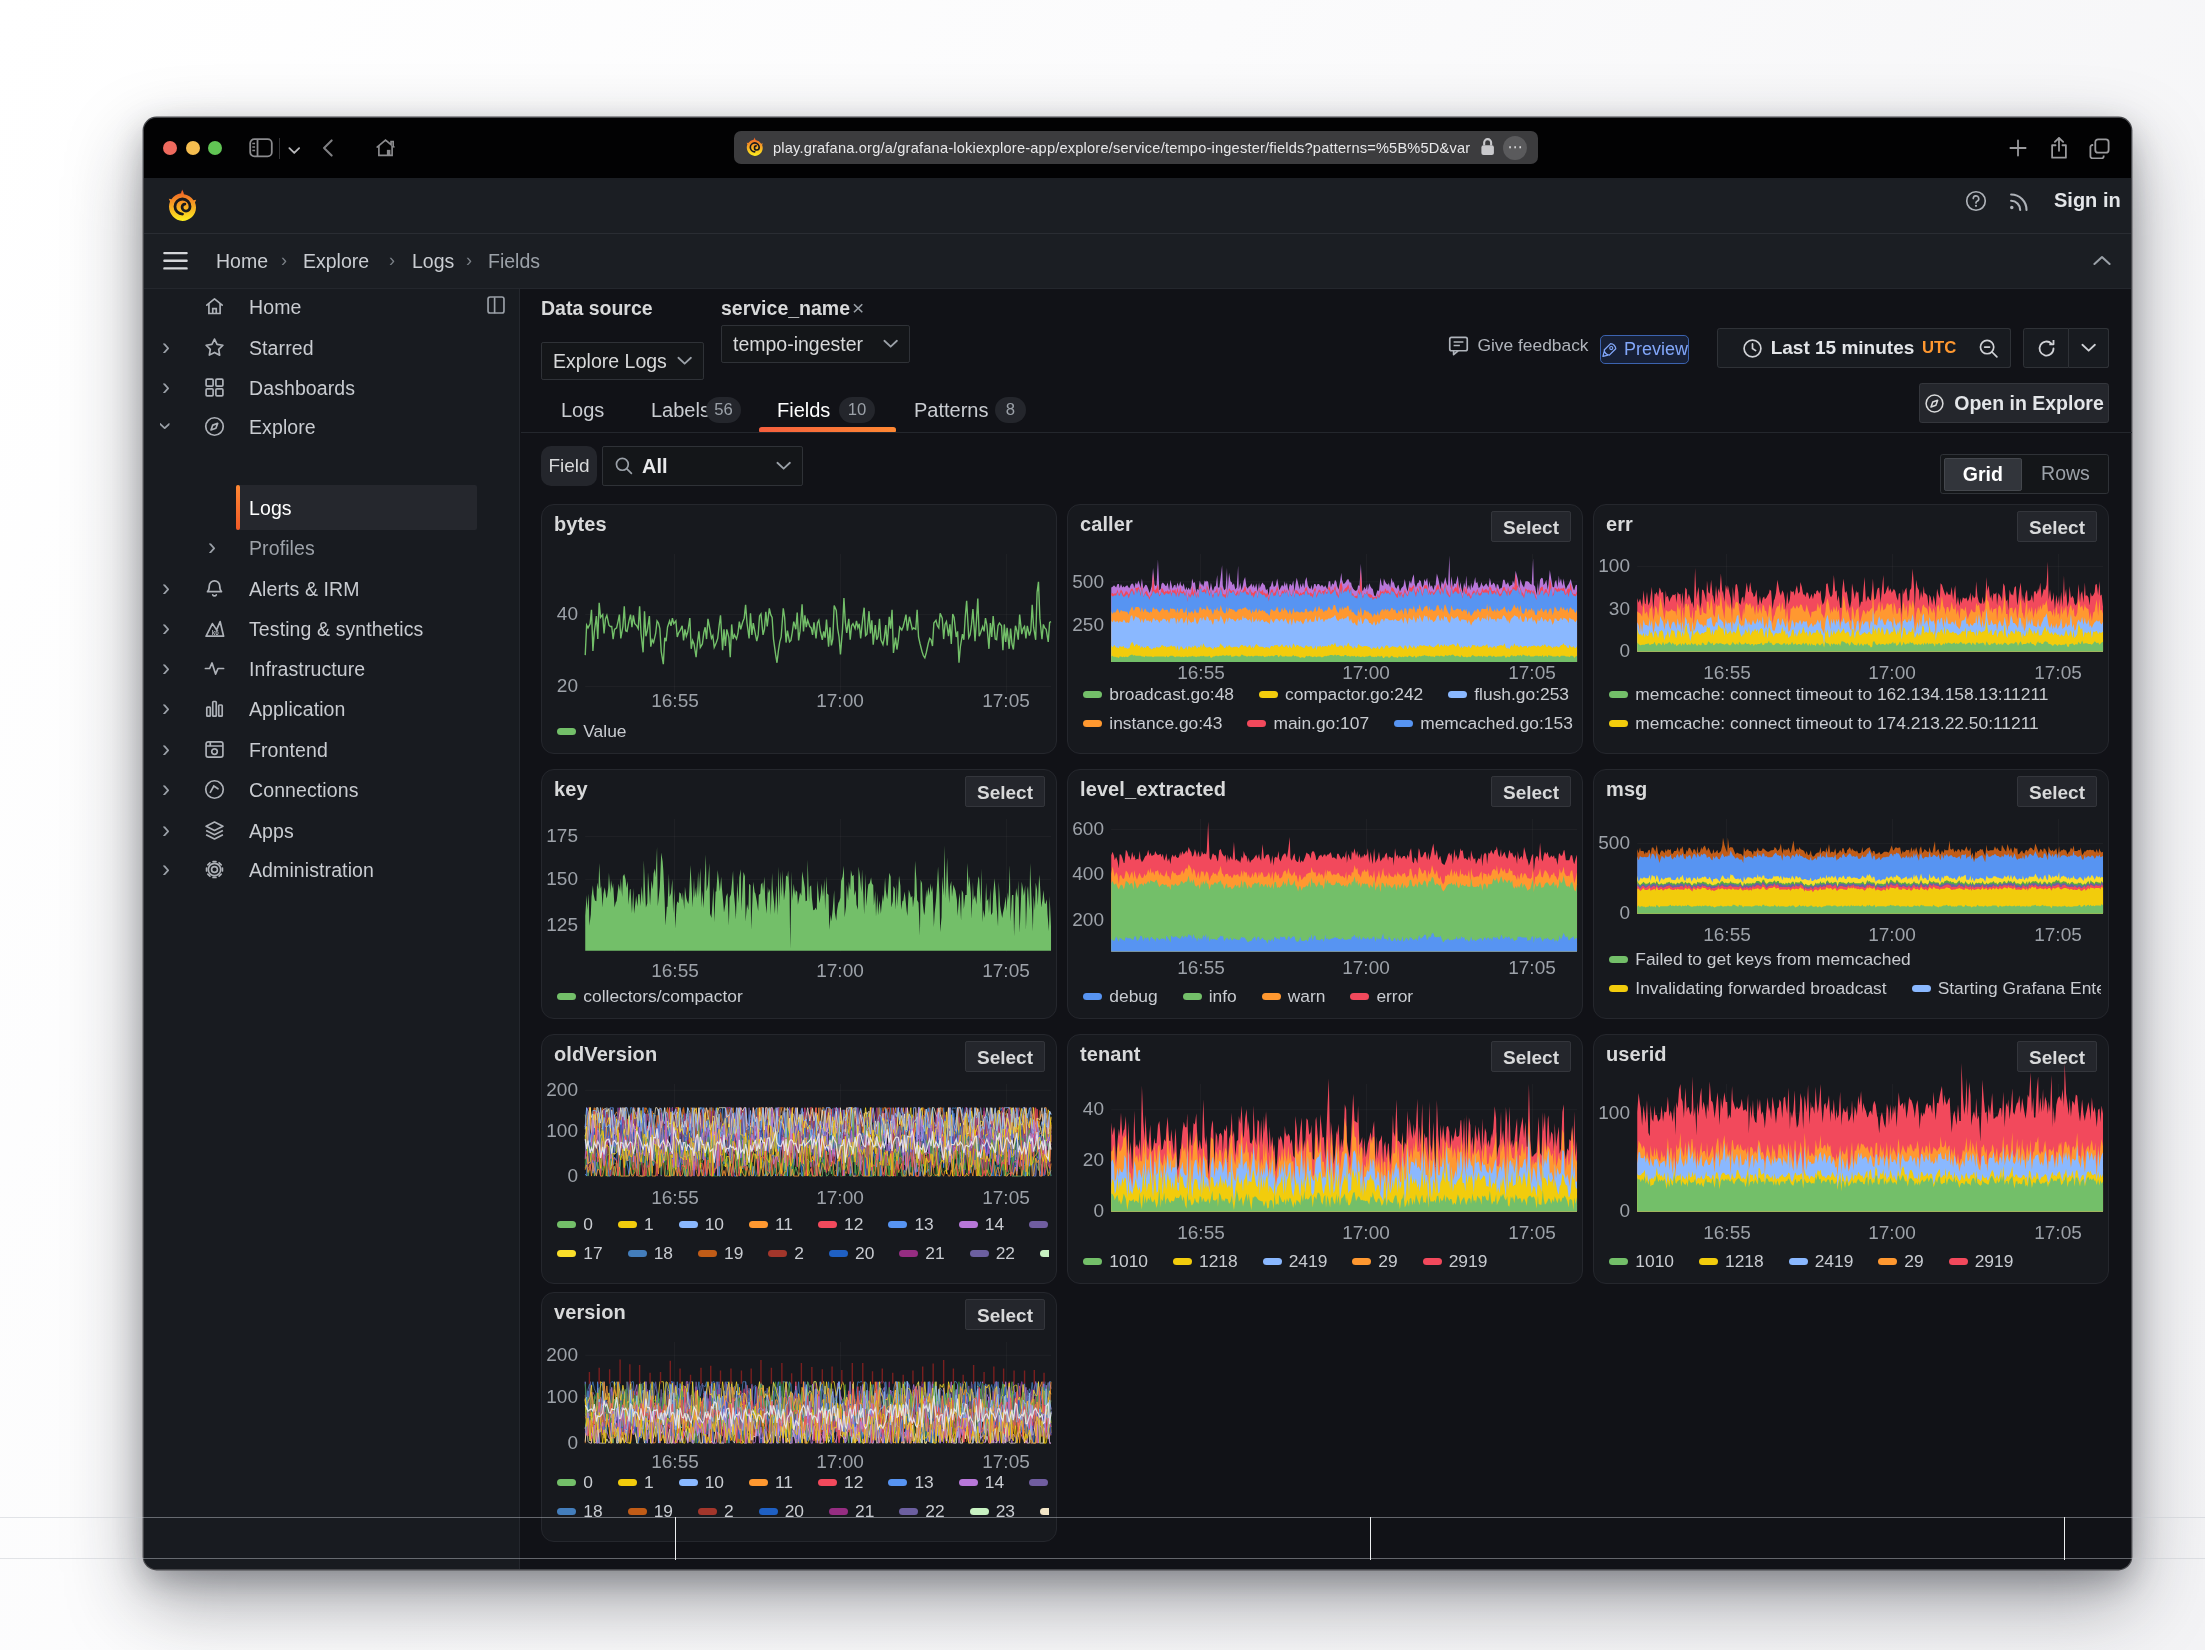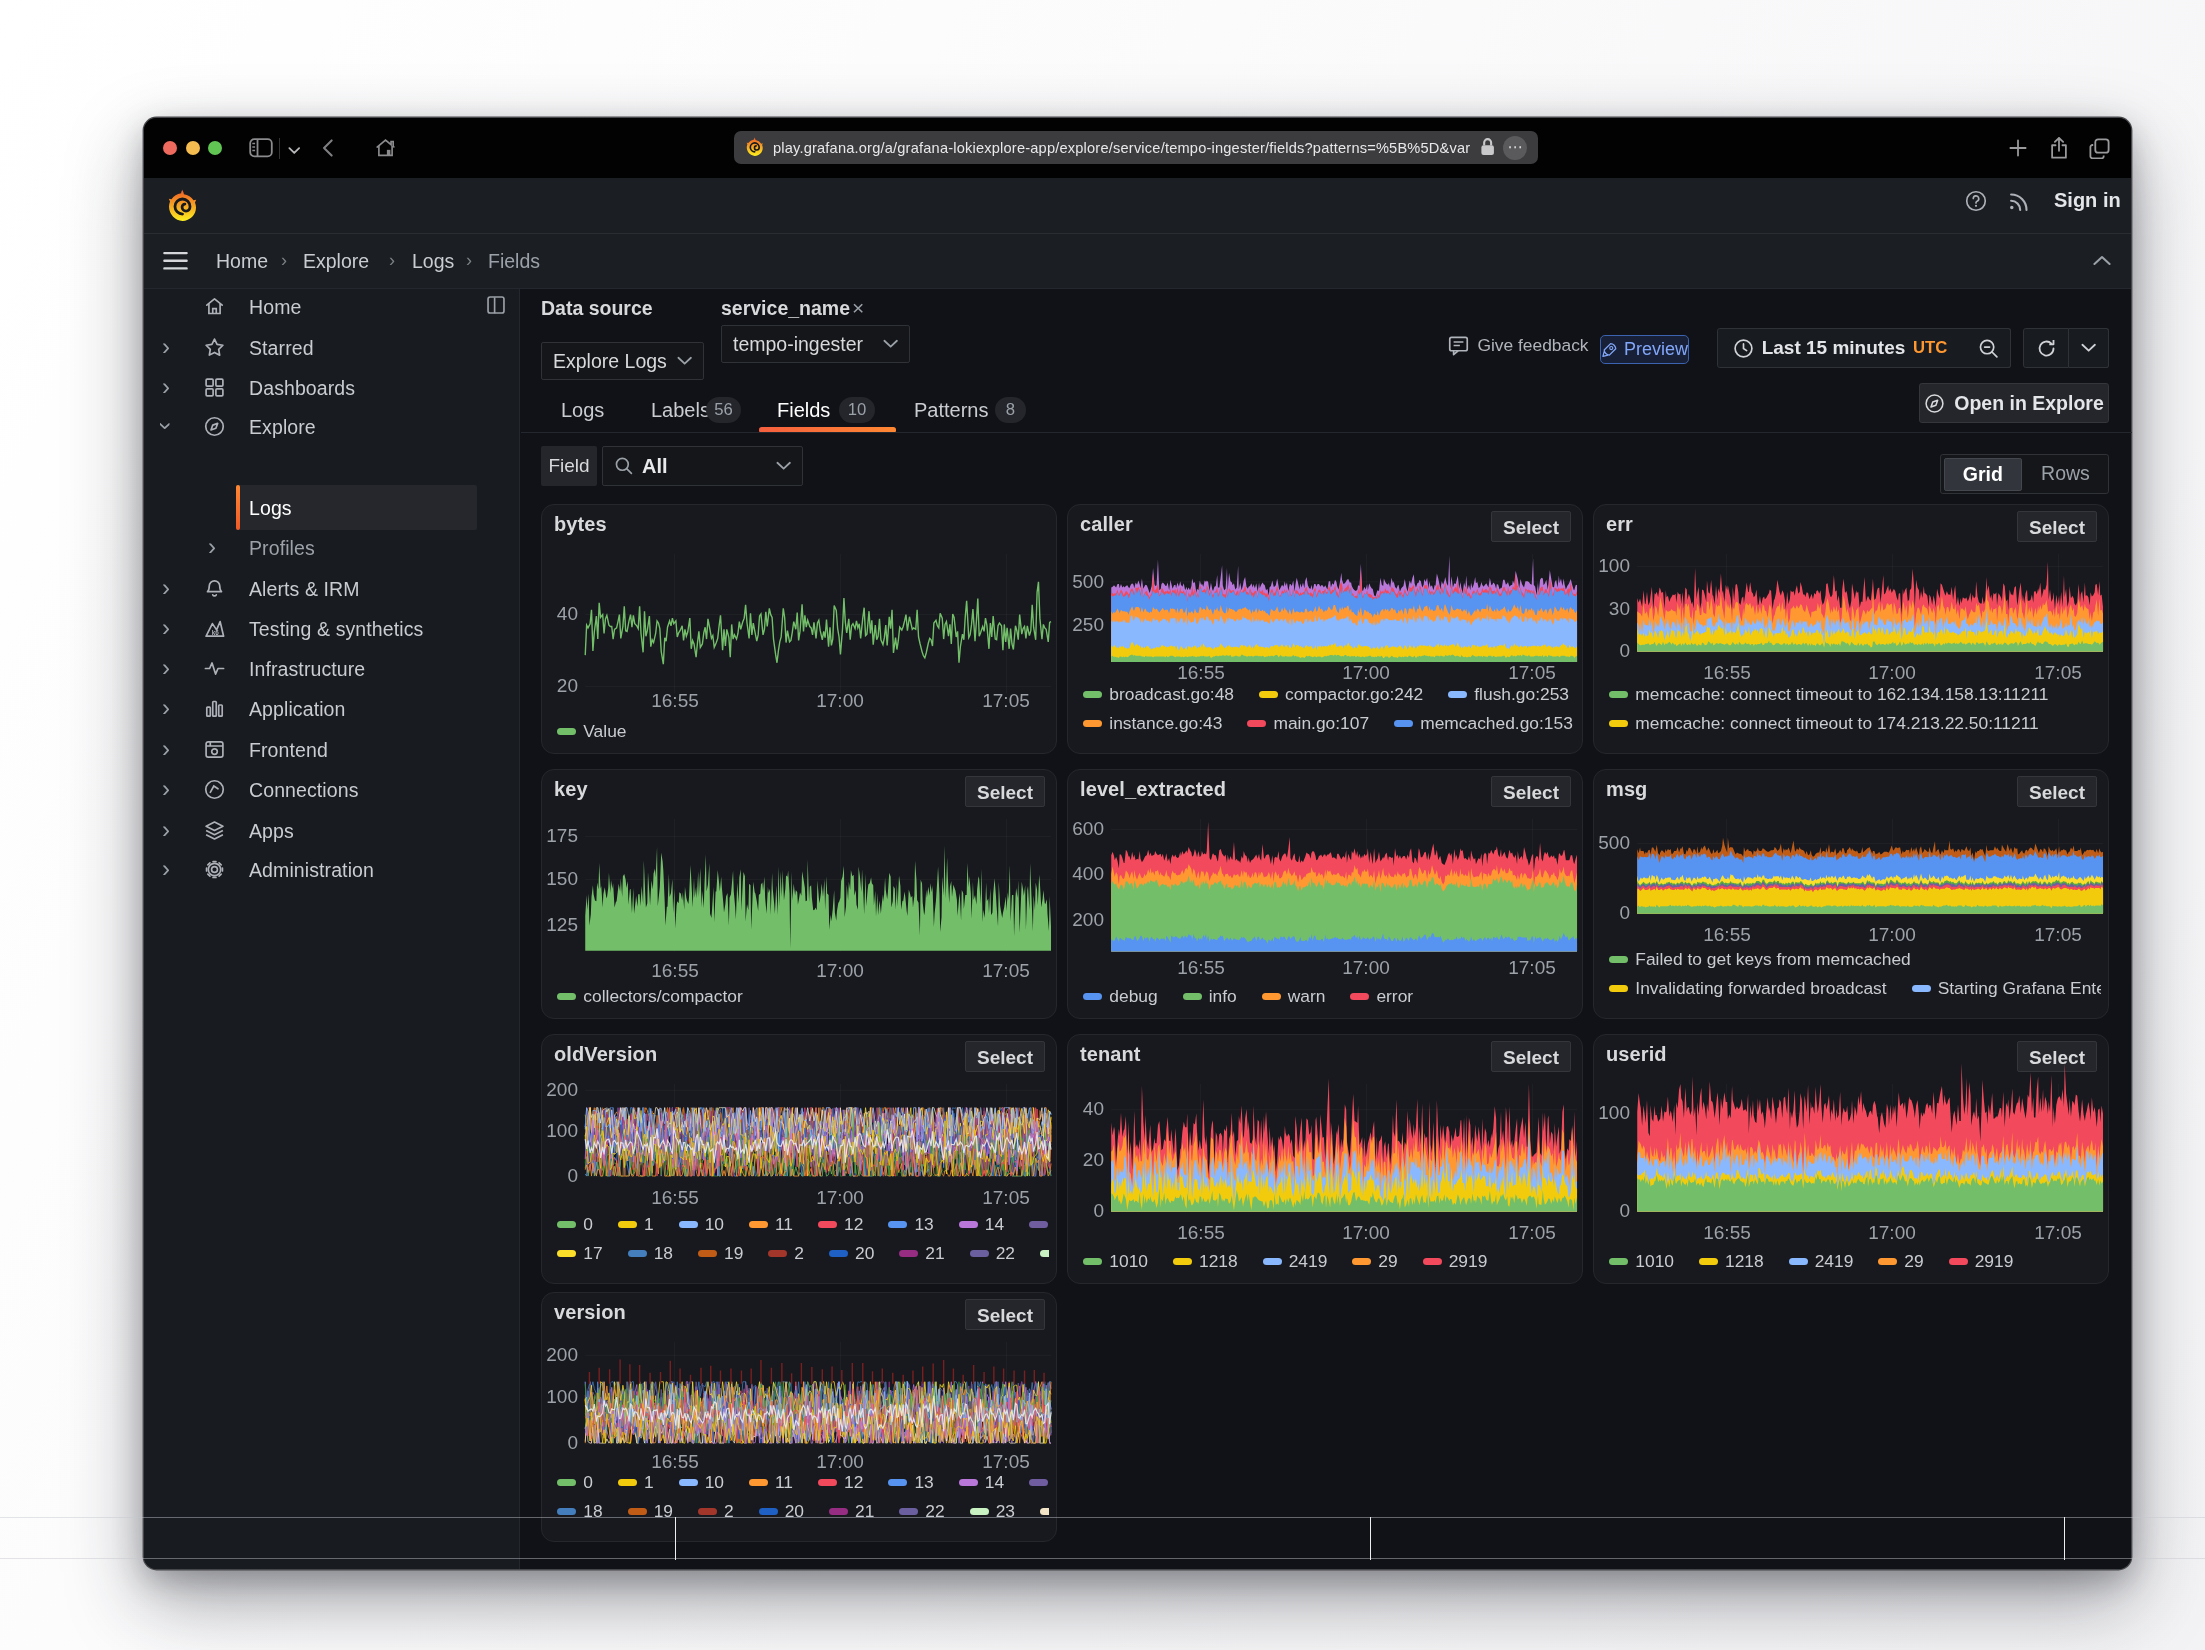--- a/index.html
+++ b/index.html
@@ -283,7 +283,7 @@
   <span style="font-size:18px;color:#82a7fa">Preview</span>
 </div>
 
-<div style="position:absolute;left:1717px;top:328px;width:250px;height:40px;background:#181b20;border:0.7px solid #2f3237;border-radius:2.8px 0 0 2.8px;display:flex;align-items:center;padding:0 15px;gap:7.7px">
+<div style="position:absolute;left:1717px;top:328px;width:250px;height:40px;background:#181b20;border:0.7px solid #2f3237;border-radius:2.8px 0 0 2.8px;display:flex;align-items:center;padding:0 24px;gap:7.7px">
   <svg style="flex:0 0 21px" width="21" height="21" viewBox="0 0 30 30">
         <circle cx="15" cy="15" r="12" stroke="#d0d2d6" stroke-width="2.4" fill="none"></circle>
         <path d="M15 8.5V15l4.5 3" stroke="#d0d2d6" stroke-width="2.4" fill="none" stroke-linecap="round"></path>

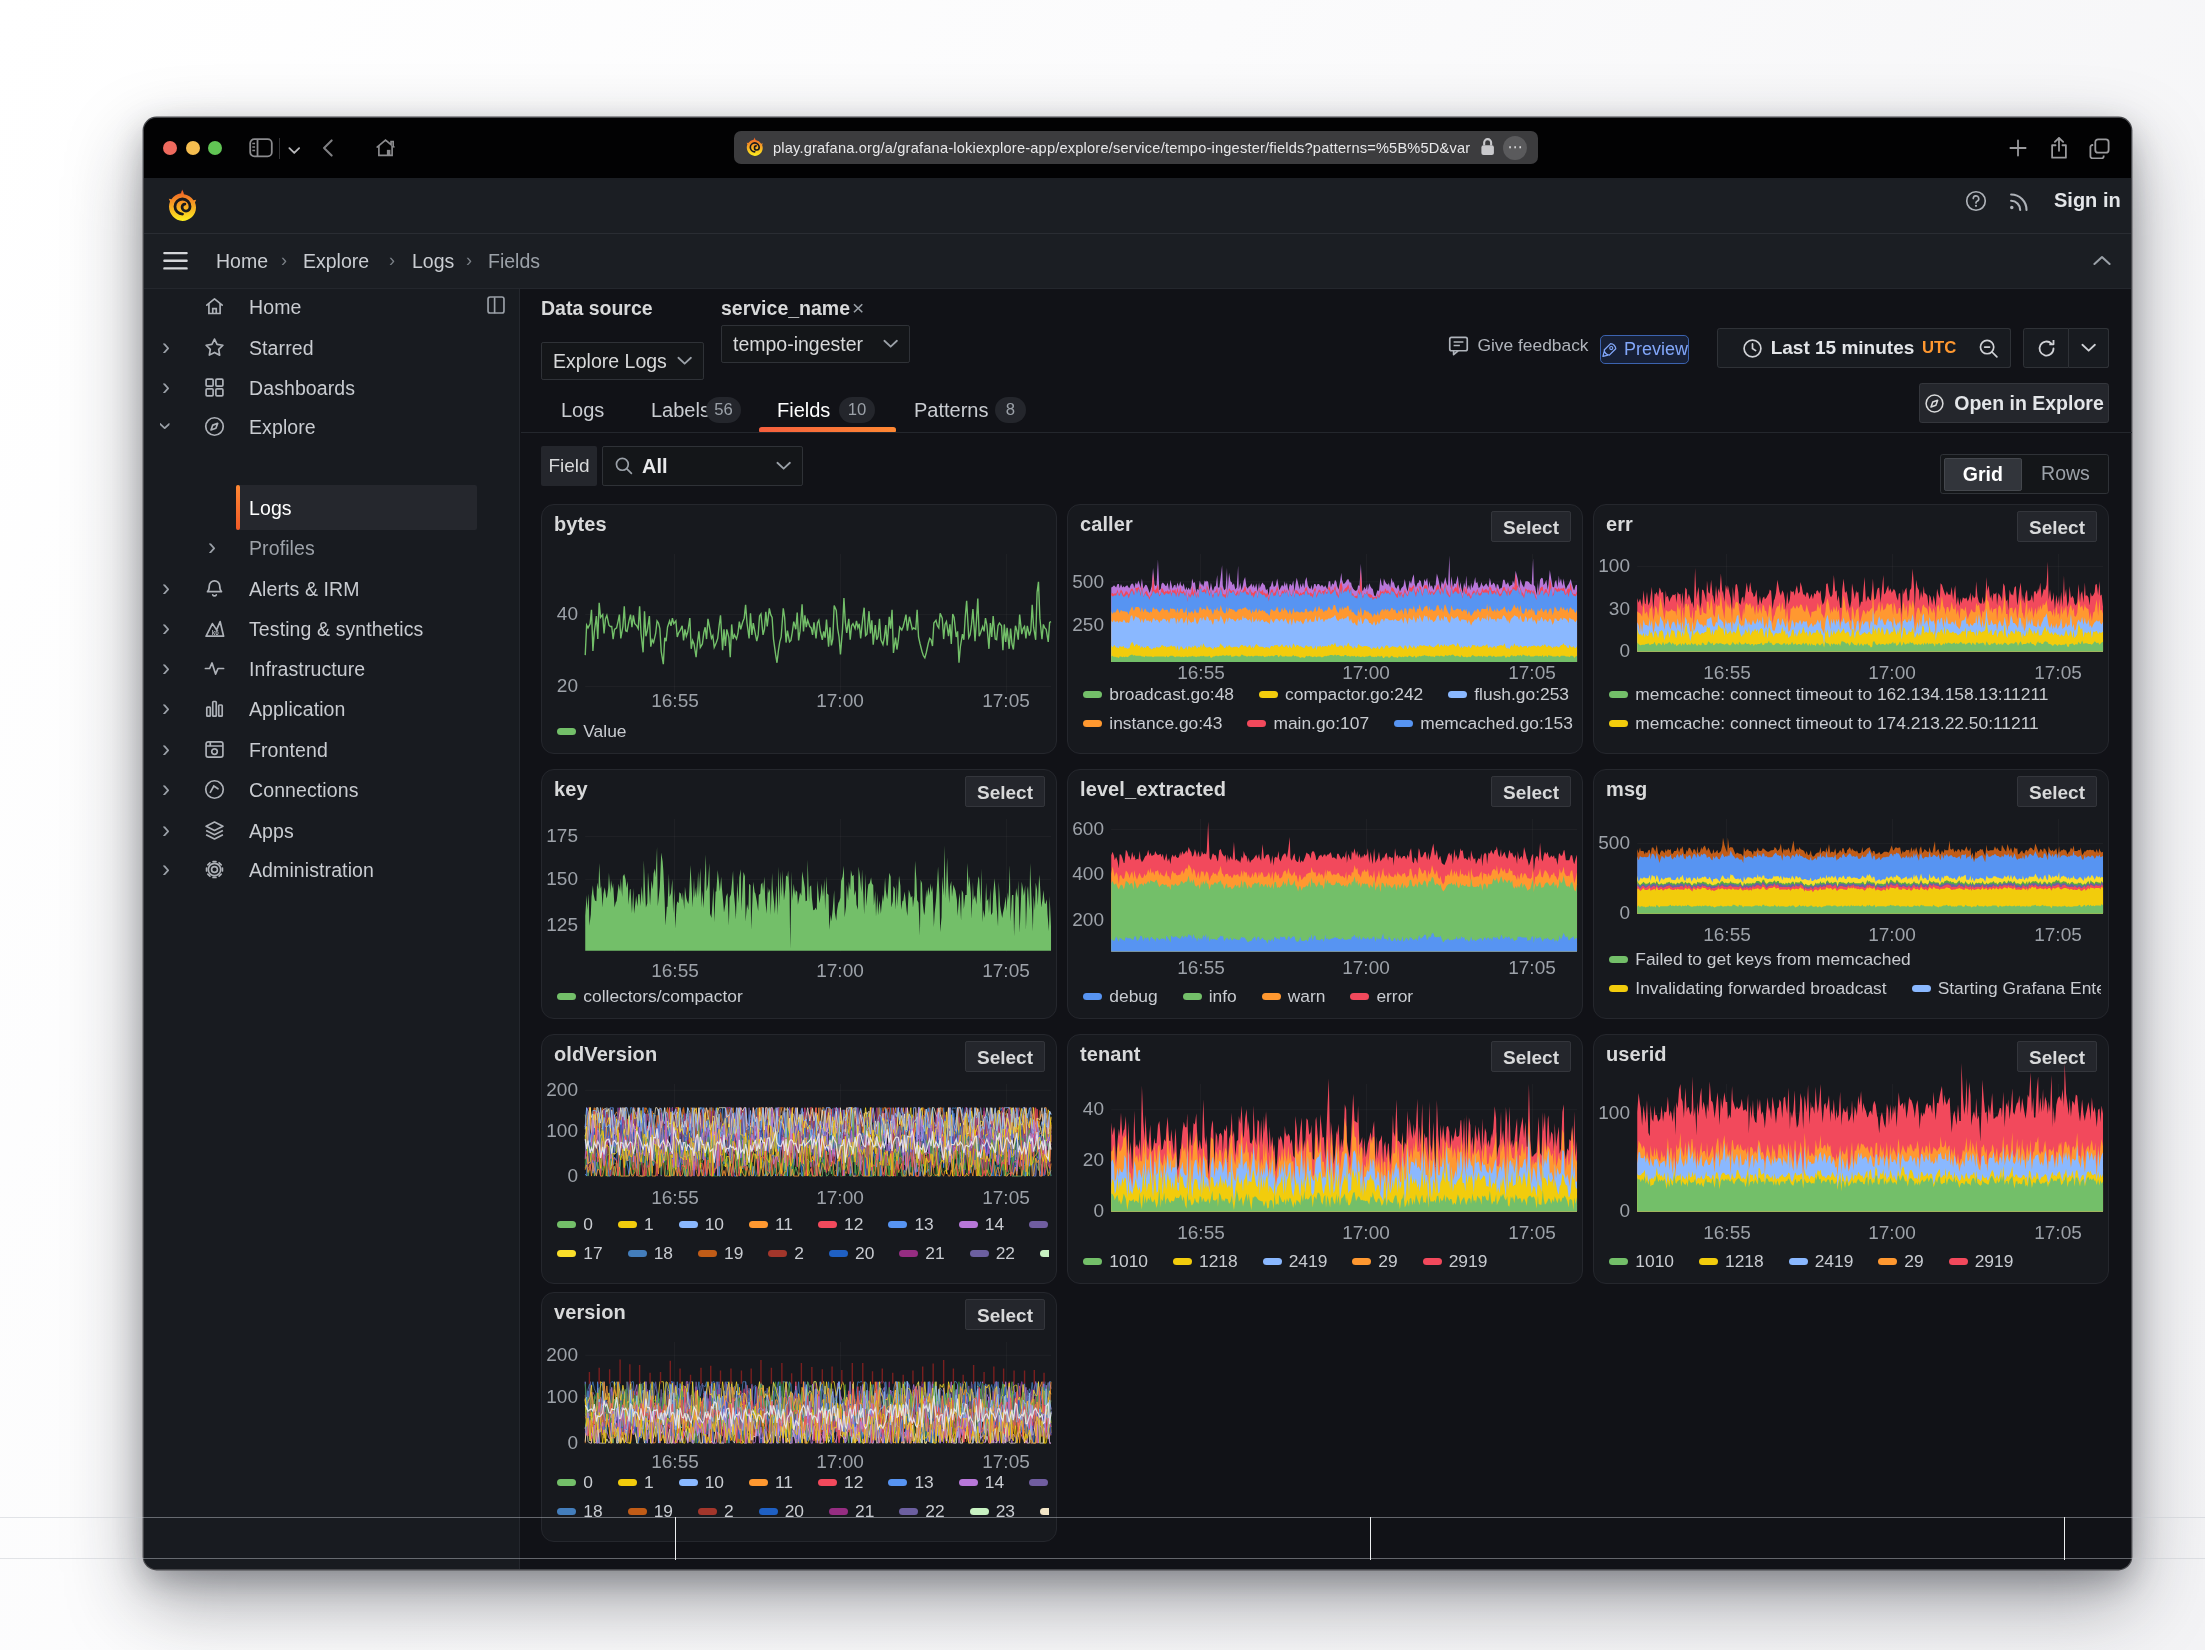--- a/index.html
+++ b/index.html
@@ -330,7 +330,7 @@
 <div style="position:absolute;left:759px;top:427px;width:137px;height:5.6px;border-radius:2.8px;background:linear-gradient(90deg,#F55F3E,#FF8833)"></div>
 <div style="position:absolute;left:521px;top:432px;width:1611px;height:0.7px;background:#24272d"></div>
 
-<div style="position:absolute;left:541px;top:446px;width:56px;height:40px;background:#24262c;border-radius:2px;display:flex;align-items:center;justify-content:center;font-size:19px;color:#d8d9da">Field</div>
+<div style="position:absolute;left:541px;top:446px;width:56px;height:40px;background:#24262c;border-radius:10px;display:flex;align-items:center;justify-content:center;font-size:19px;color:#d8d9da">Field</div>
 <div style="position:absolute;left:602px;top:446px;width:201px;height:40px;background:#141619;border:0.7px solid #2f3237;border-radius:2.1px;display:flex;align-items:center;padding:0 10.5px;gap:9px">
   <svg class="" style="" width="19.5" height="19.5" viewBox="0 0 28 28" fill="none">
         <circle cx="12" cy="12" r="8.5" stroke="#9ba1a8" stroke-width="2.4"></circle>

